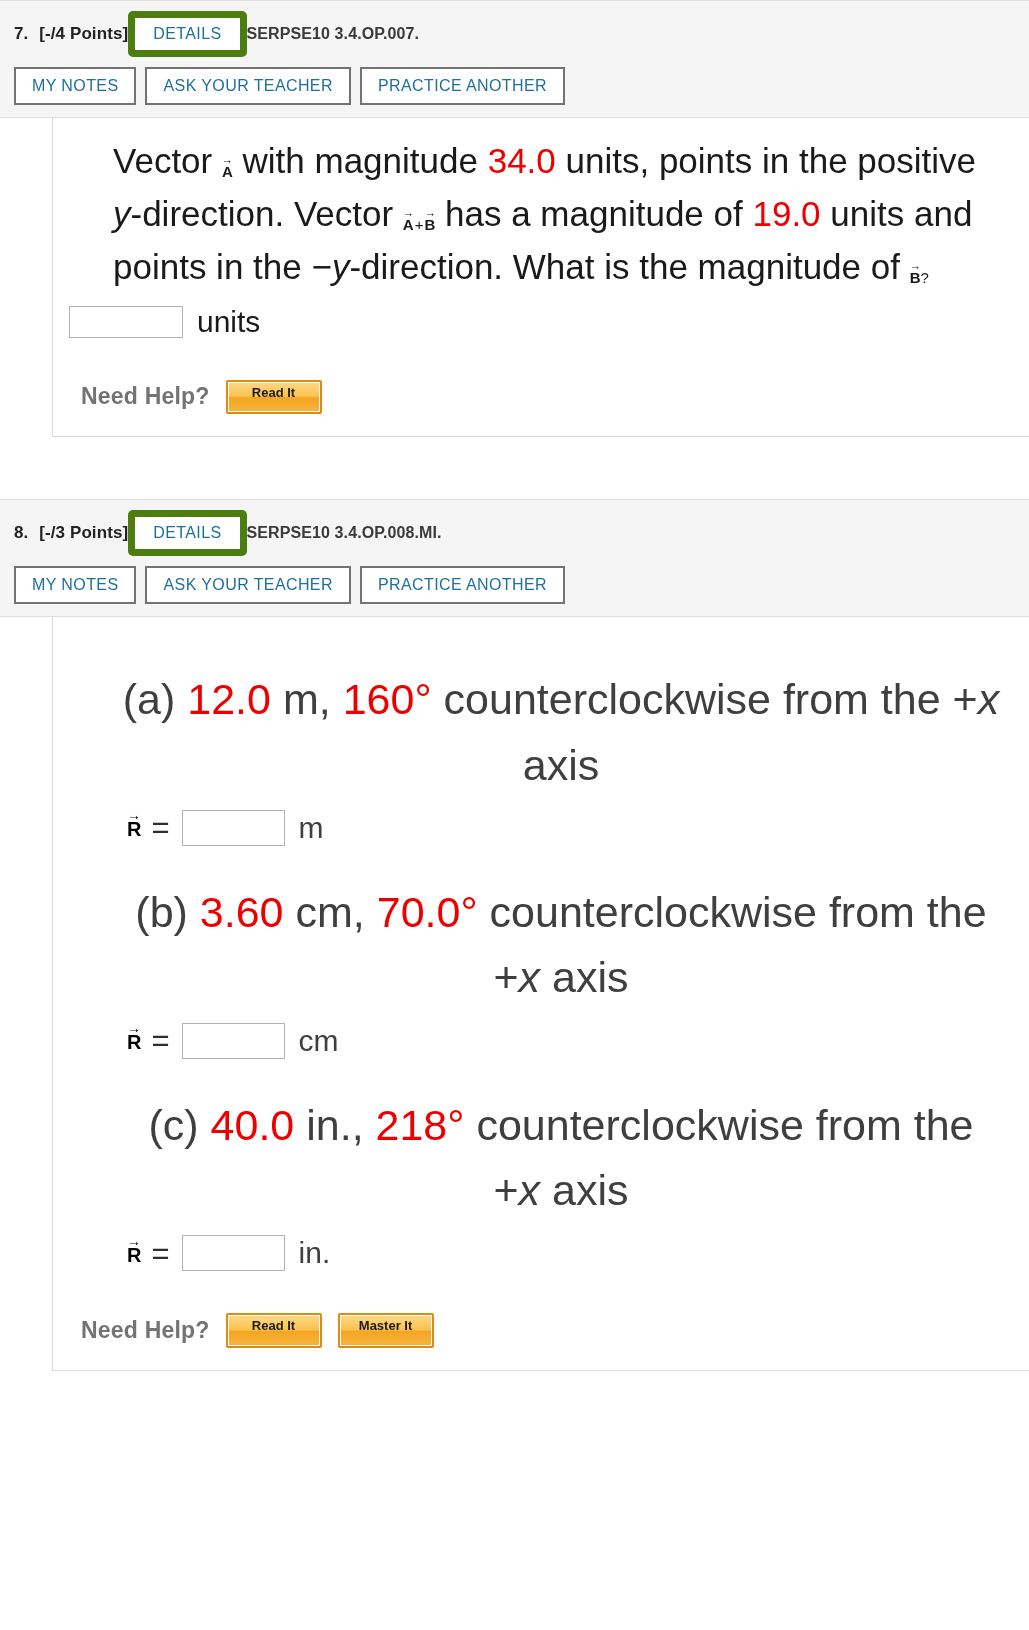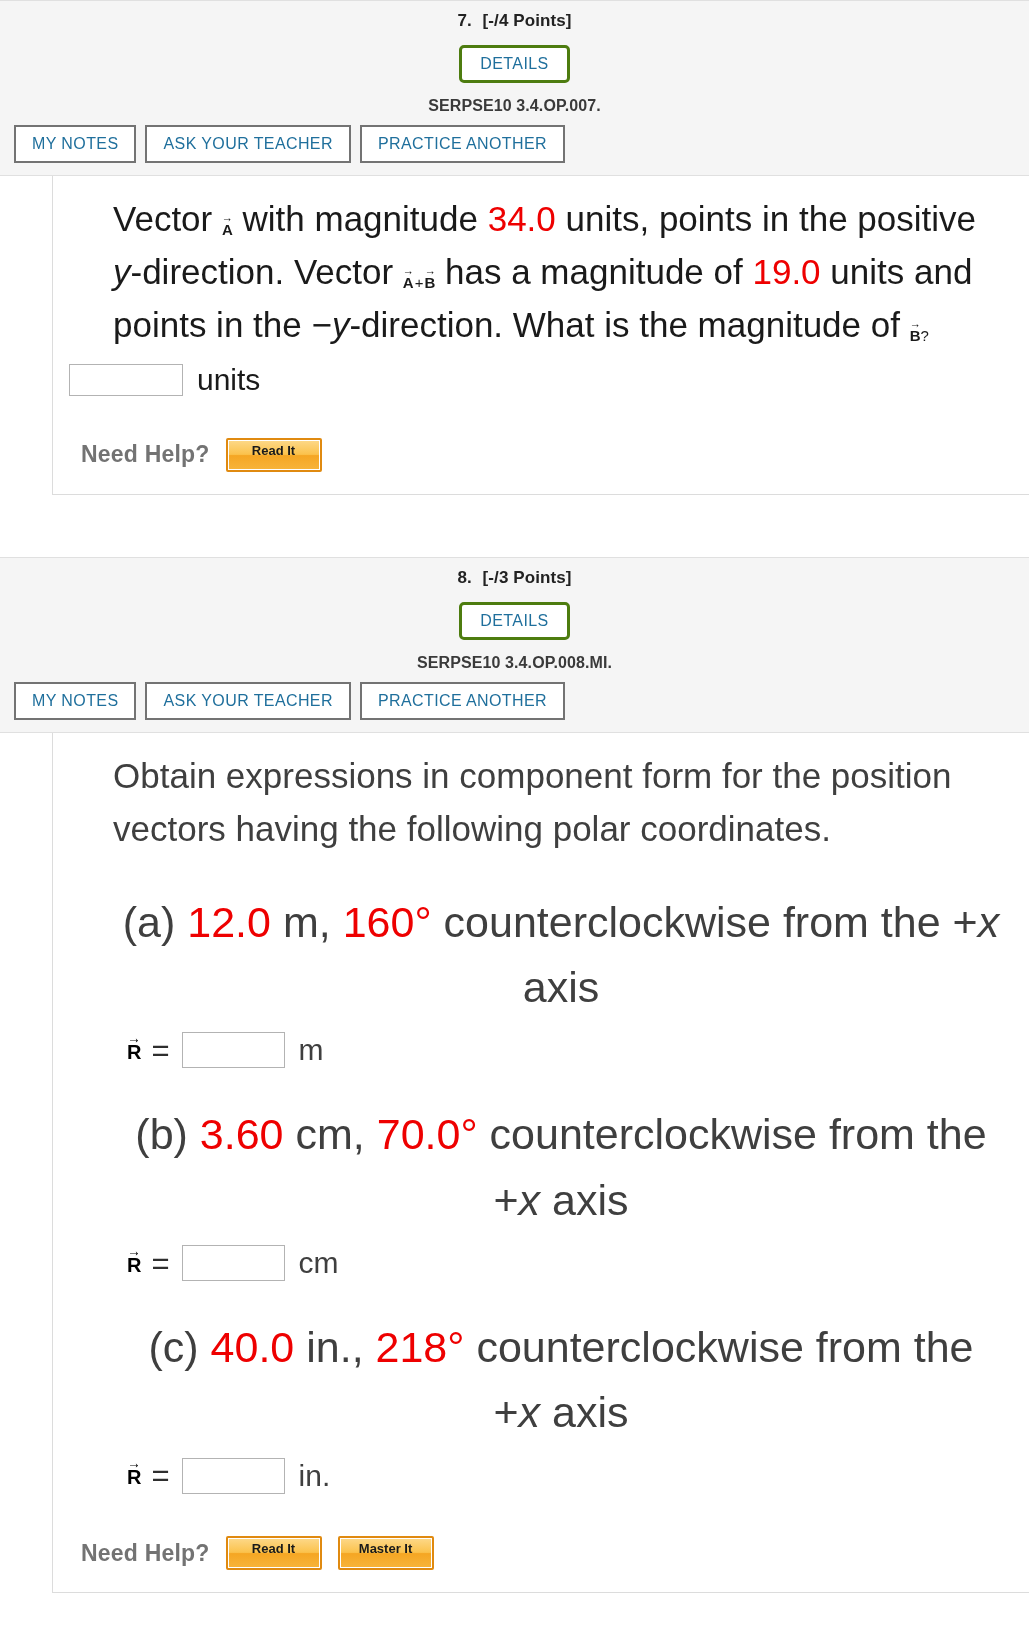--- a/index.html
+++ b/index.html
@@ -30,9 +30,7 @@
   .q-header-row1 {
     display: flex;
     align-items: center;
-    gap: 14px;
     margin-bottom: 10px;
-    flex-direction: column;
   }
   .q-number {
     font-size: 17px;

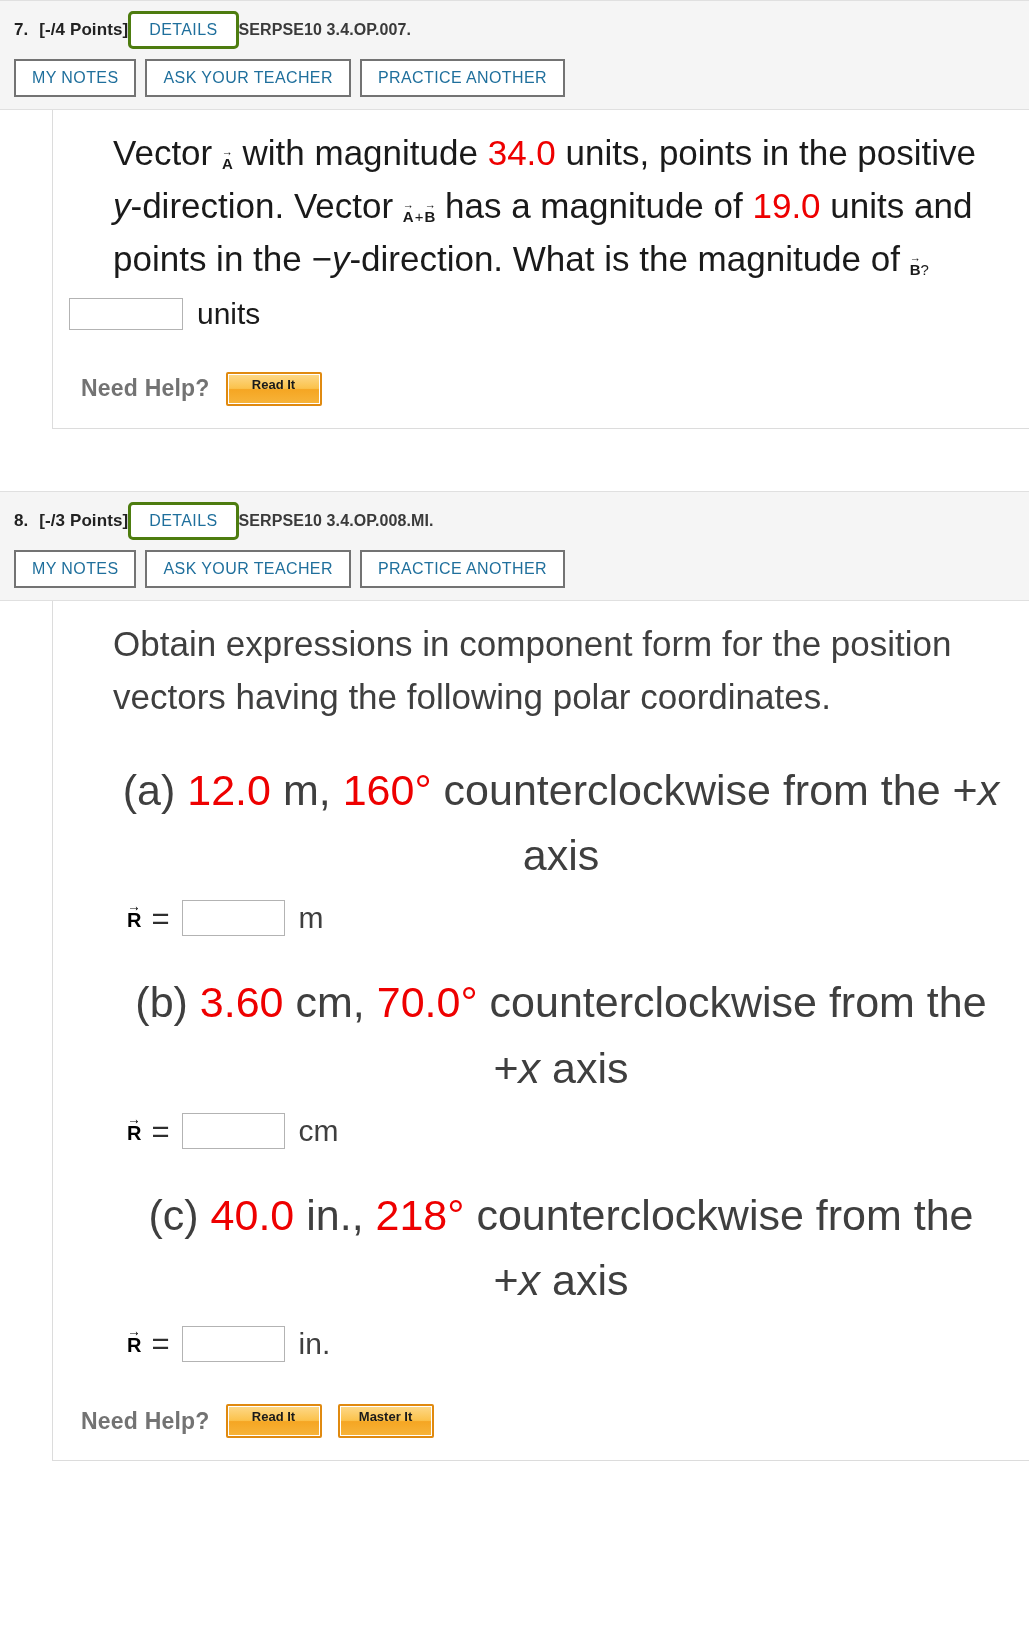--- a/index.html
+++ b/index.html
@@ -41,7 +41,7 @@
   }
   .q-points { margin-left: 6px; font-weight: bold; }
   .details-btn {
-    border: 3px solid #4d7c0f;
+    border: 7px solid #4d7c0f;
     border-radius: 5px;
     background: #ffffff;
     color: #1f6f9c;

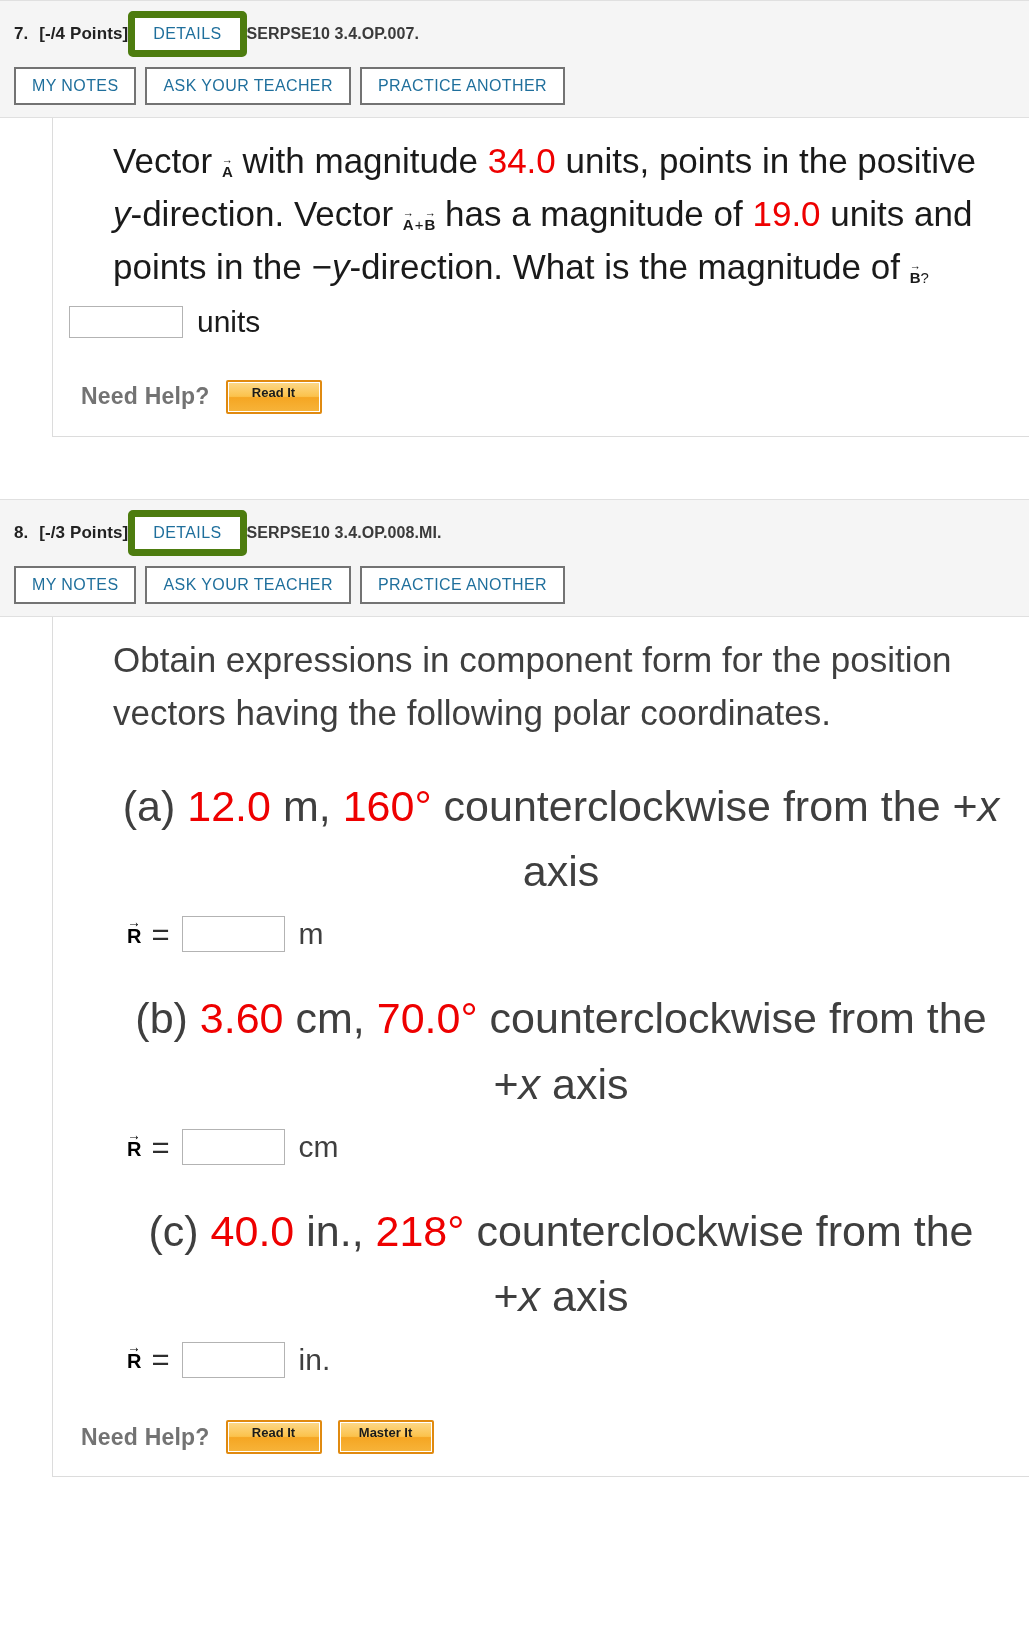--- a/index.html
+++ b/index.html
@@ -284,7 +284,6 @@
     </div>
 
     <div class="q-body">
-      <div class="stem gray">Obtain expressions in component form for the position vectors having the following polar coordinates.</div>
 
       <div class="part">
         <div class="part-text"><span>(a) </span><span class="red">12.0</span><span> m, </span><span class="red">160°</span><span> counterclockwise from the +</span><span class="ital">x</span><span> axis</span></div>

